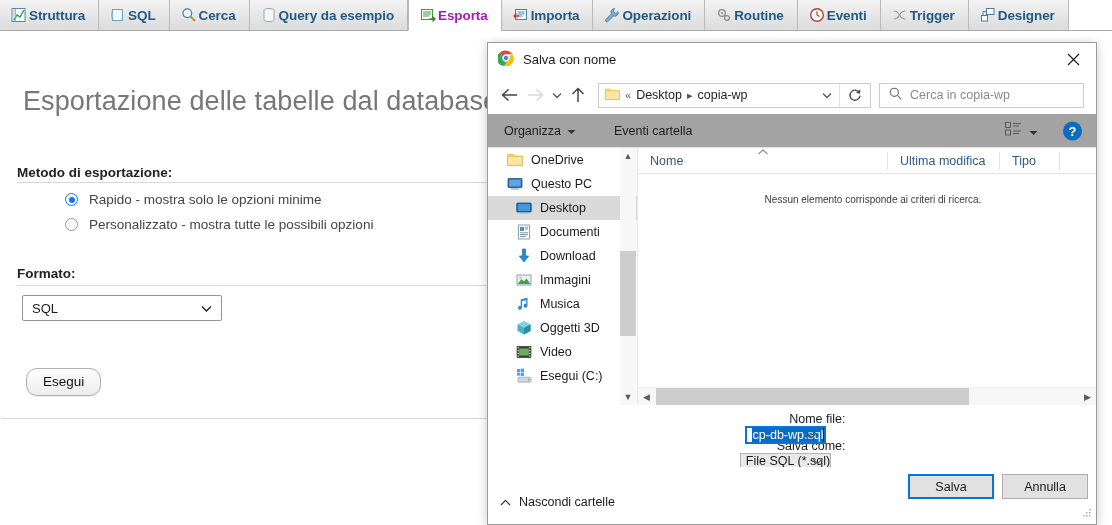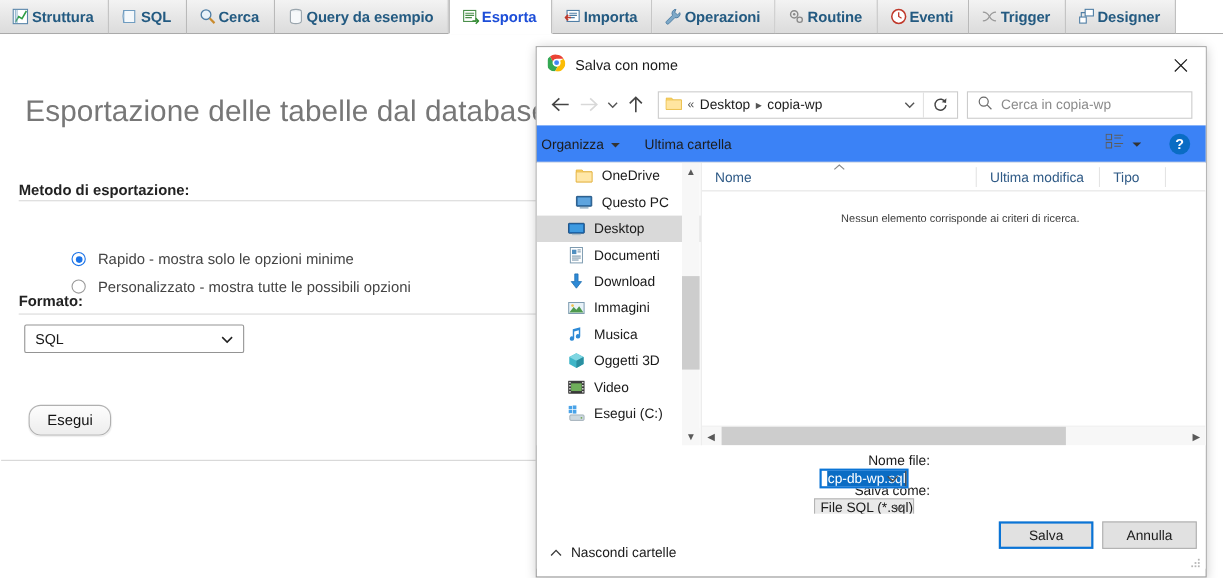--- a/index.html
+++ b/index.html
@@ -55,7 +55,7 @@
     box-shadow: 0 -2px 3px rgba(0,0,0,0.06);
     z-index: 3;
   }
-  .tab.active .tab-label { color: #1d4ed8; }
+  .tab.active .tab-label { color: #a21caf; }
   .tab .icon { width: 16px; height: 16px; display: block; flex: 0 0 16px; }
 
   

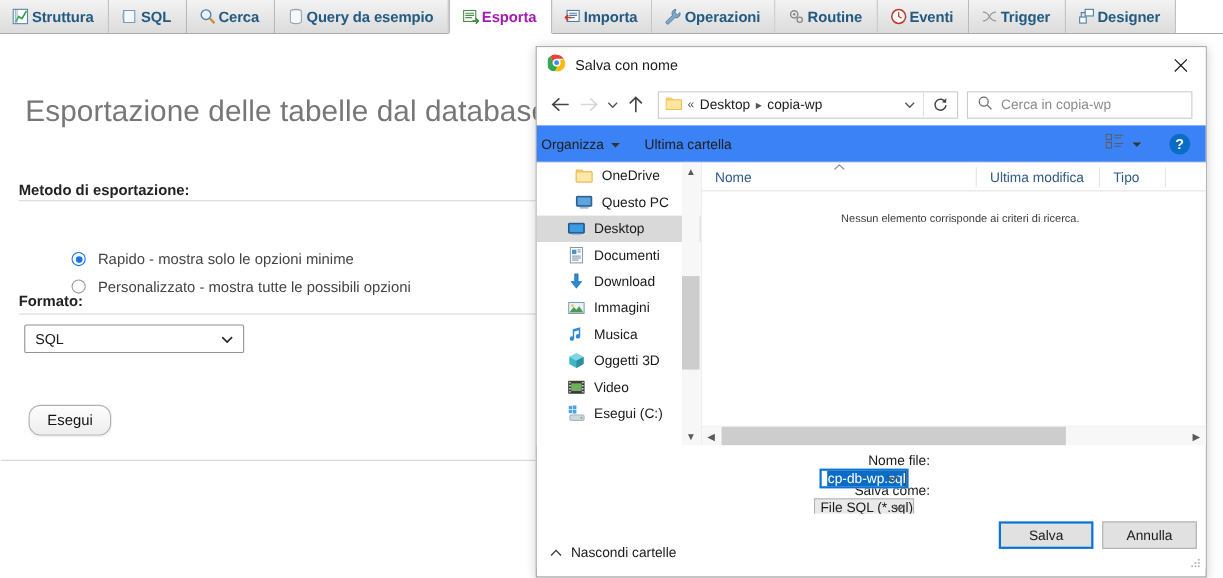--- a/index.html
+++ b/index.html
@@ -257,12 +257,12 @@
   #dlg-cmdbar {
     position: relative;
     height: 33px;
-    background: #3b82f6;
+    background: #a3a3a3;
     border-bottom: 1px solid #e0e0e0;
     display: flex;
     align-items: center;
-    padding-left: 4px;
-    gap: 22px;
+    padding-left: 16px;
+    gap: 38px;
   }
   .cmd {
     font-size: 12.5px;

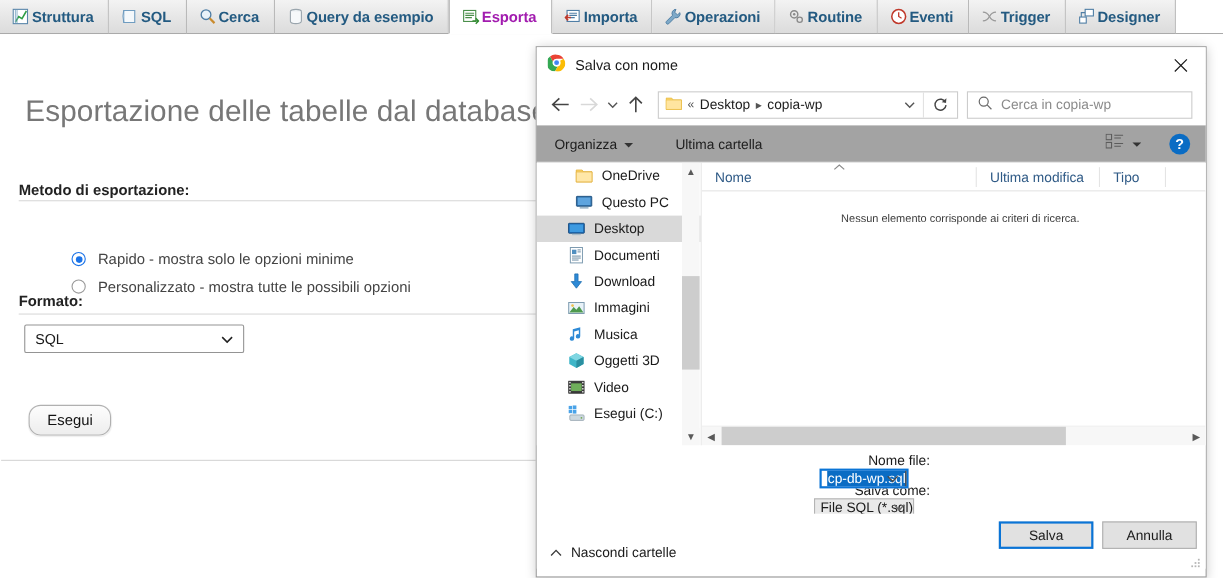--- a/index.html
+++ b/index.html
@@ -719,7 +719,7 @@
       </span>
     </div>
     <div class="cmd">
-      <span>Ultima cartella</span>
+      <span>Eventi cartella</span>
     </div>
 
     <div id="viewmode">

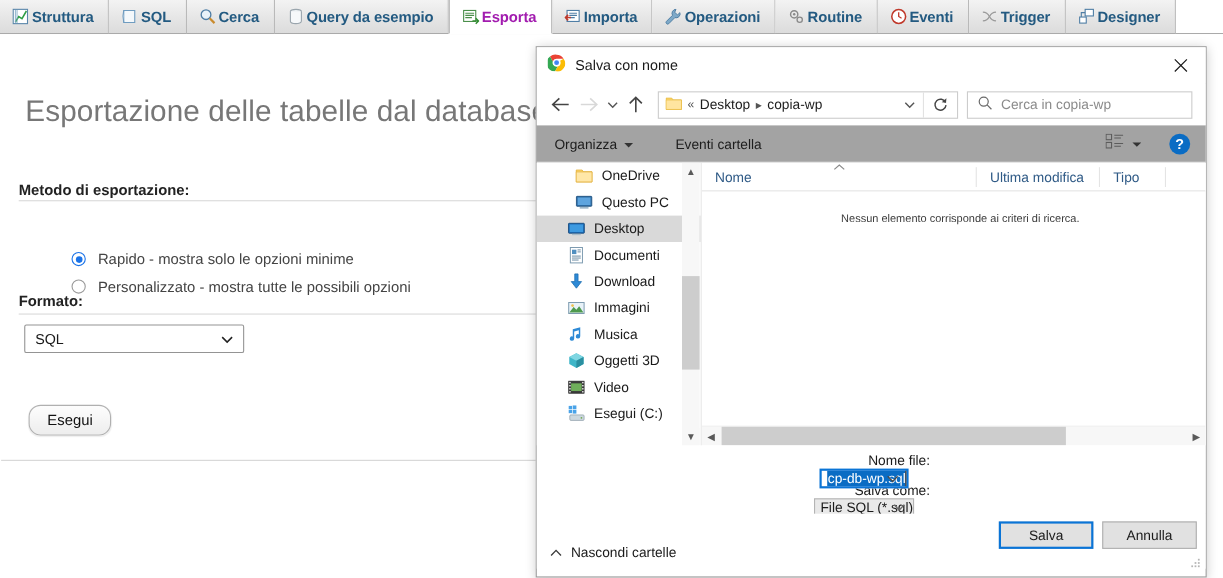--- a/index.html
+++ b/index.html
@@ -307,7 +307,7 @@
     display: flex; align-items: center;
     gap: 8px;
     height: 24px;
-    padding-left: 35px;
+    padding-left: 19px;
     font-size: 12.5px;
     color: #1a1a1a;
     cursor: pointer;

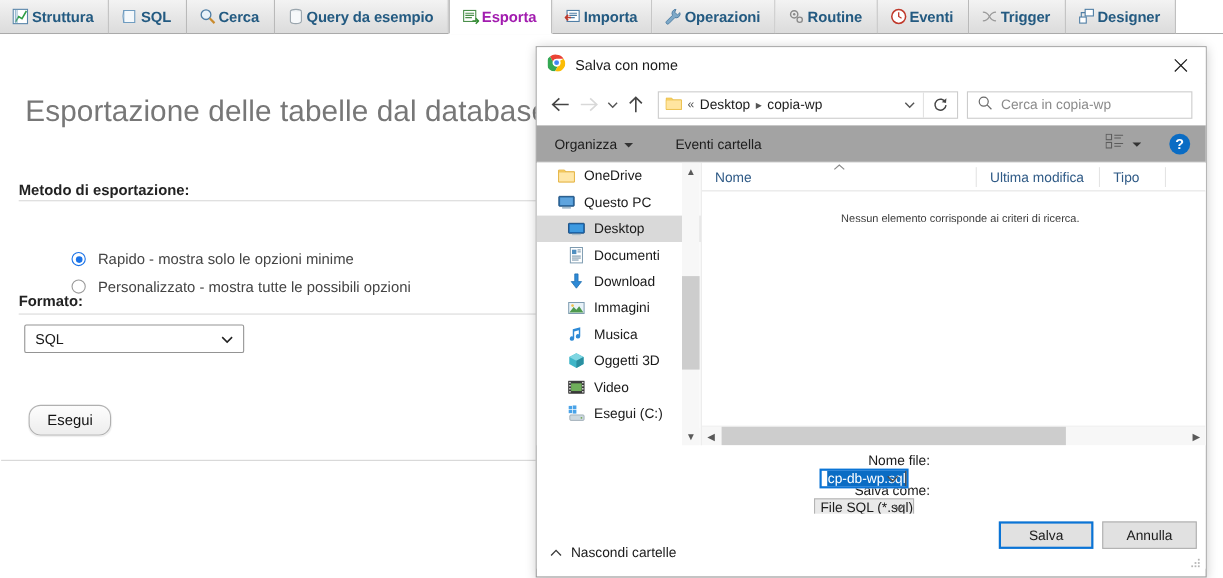--- a/index.html
+++ b/index.html
@@ -105,7 +105,6 @@
     font-size: 13.5px;
     color: #444444;
     cursor: pointer;
-    margin-top: 36px;
   }
   .radio-dot {
     width: 13px; height: 13px;

